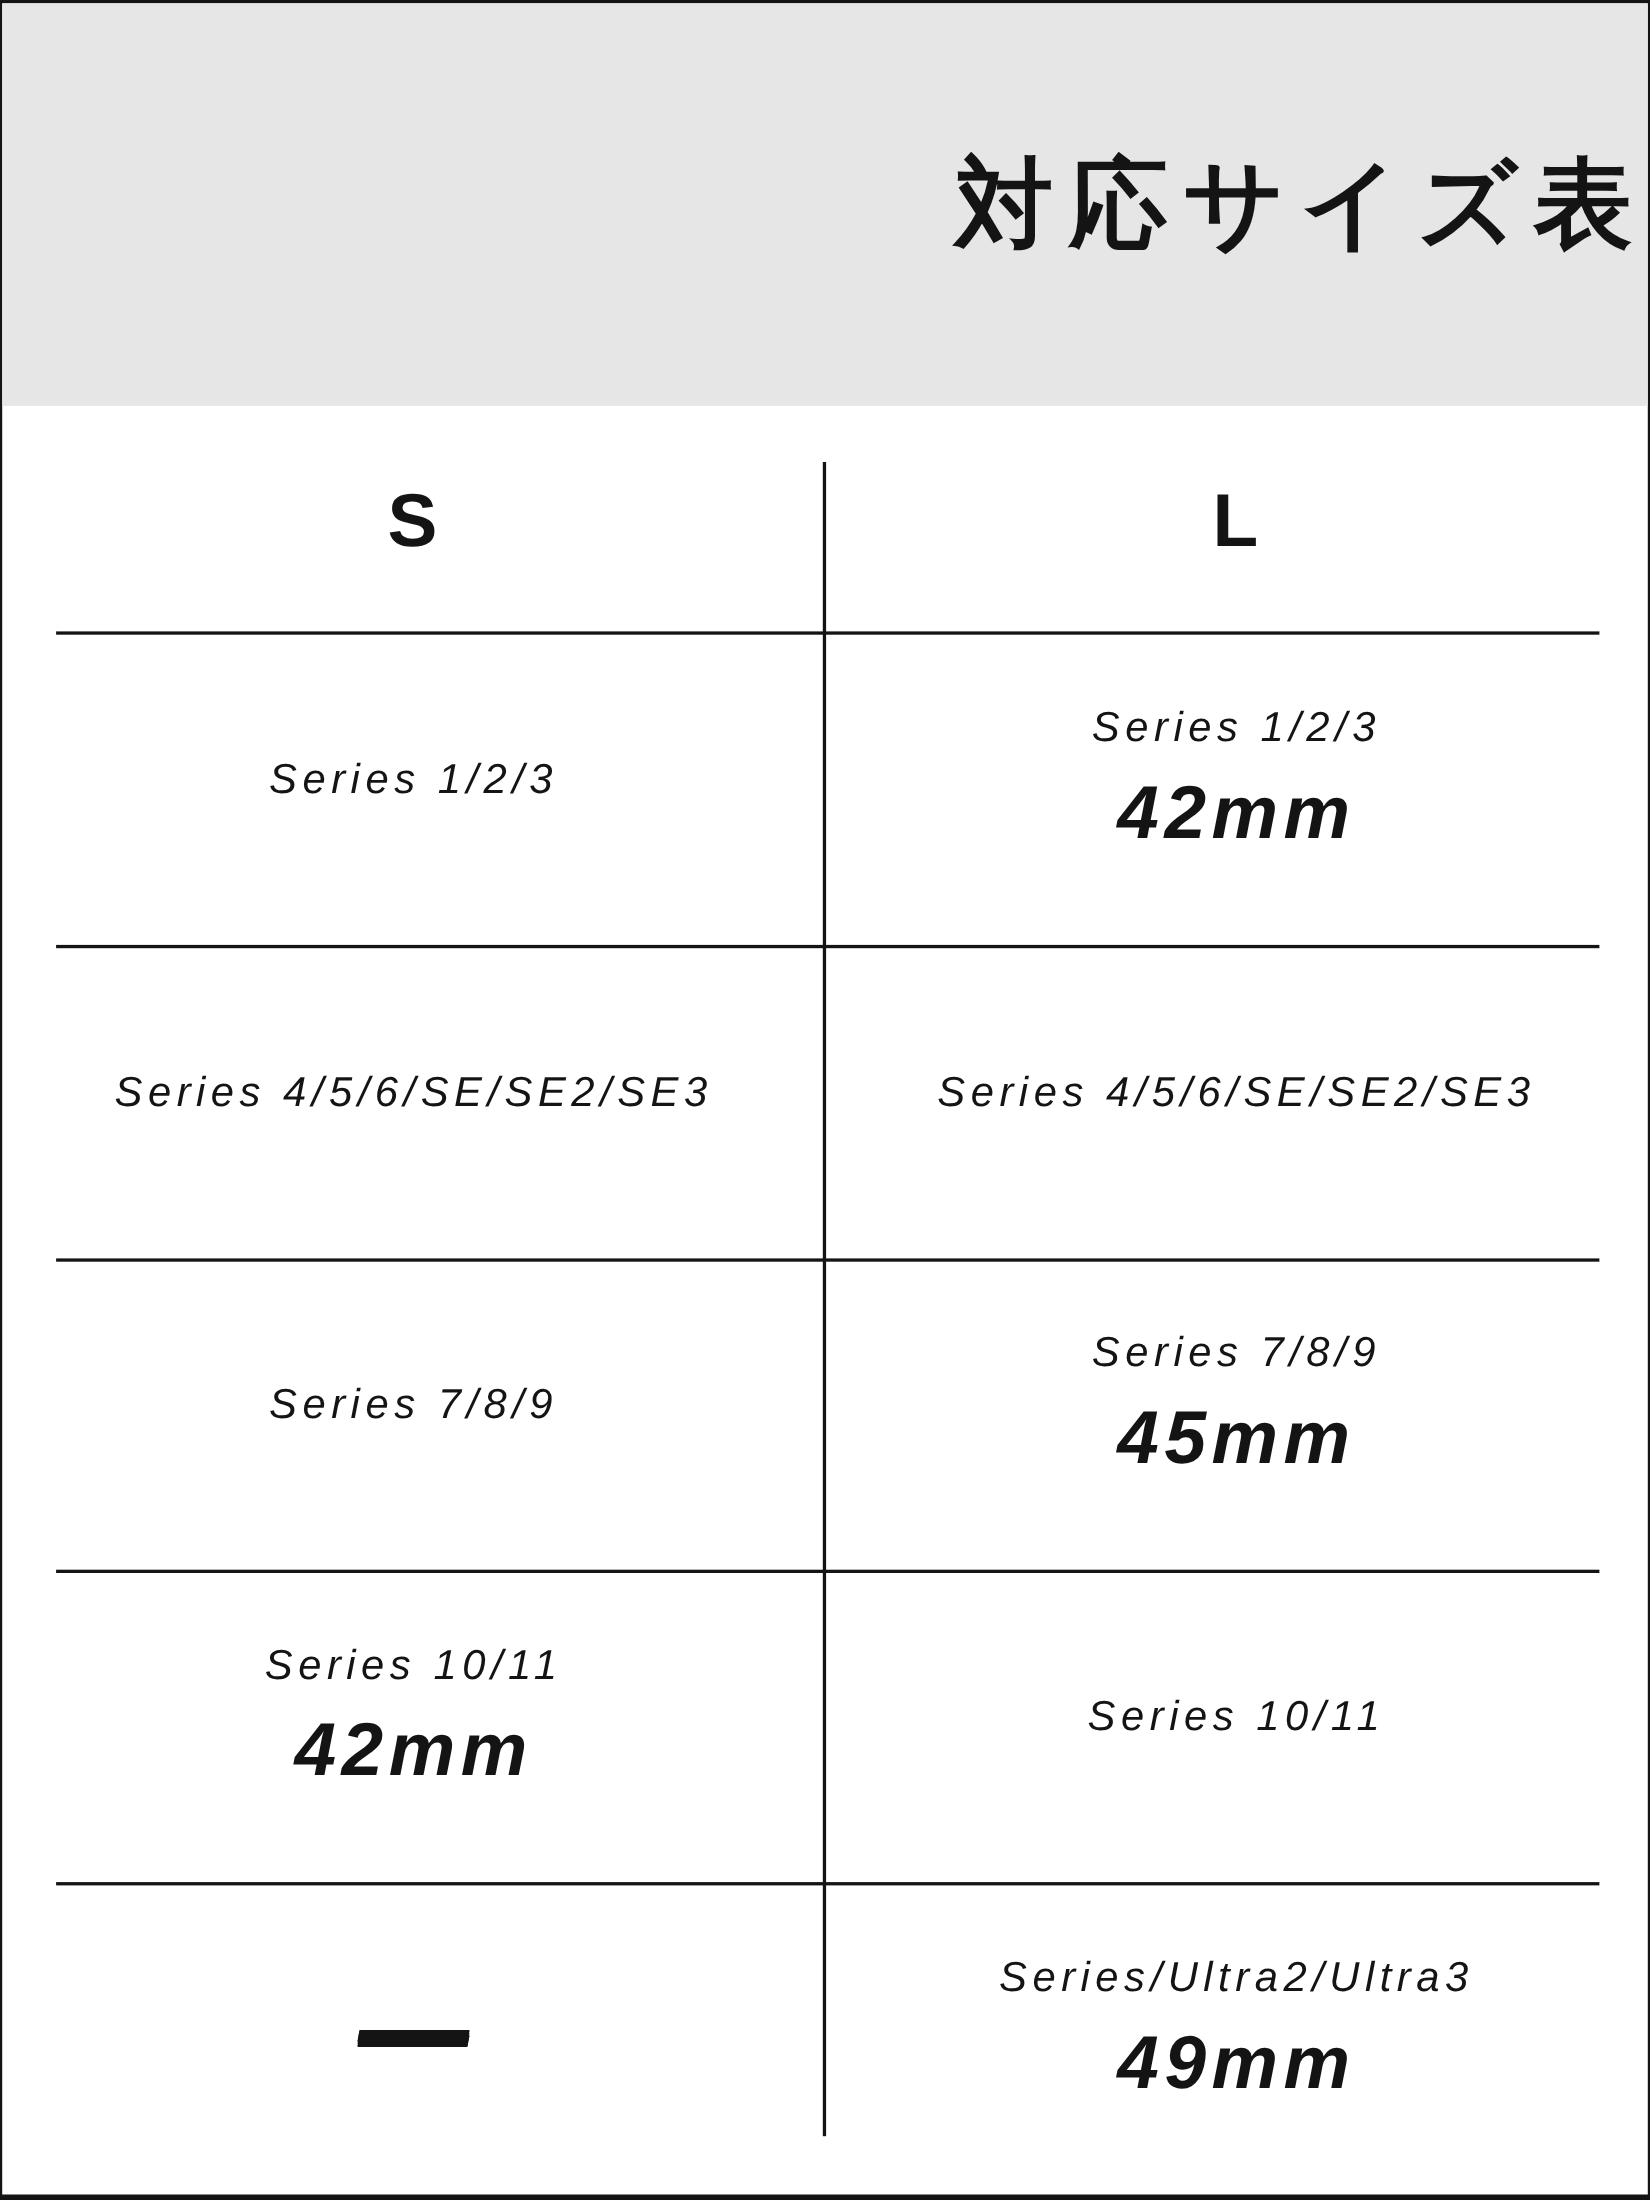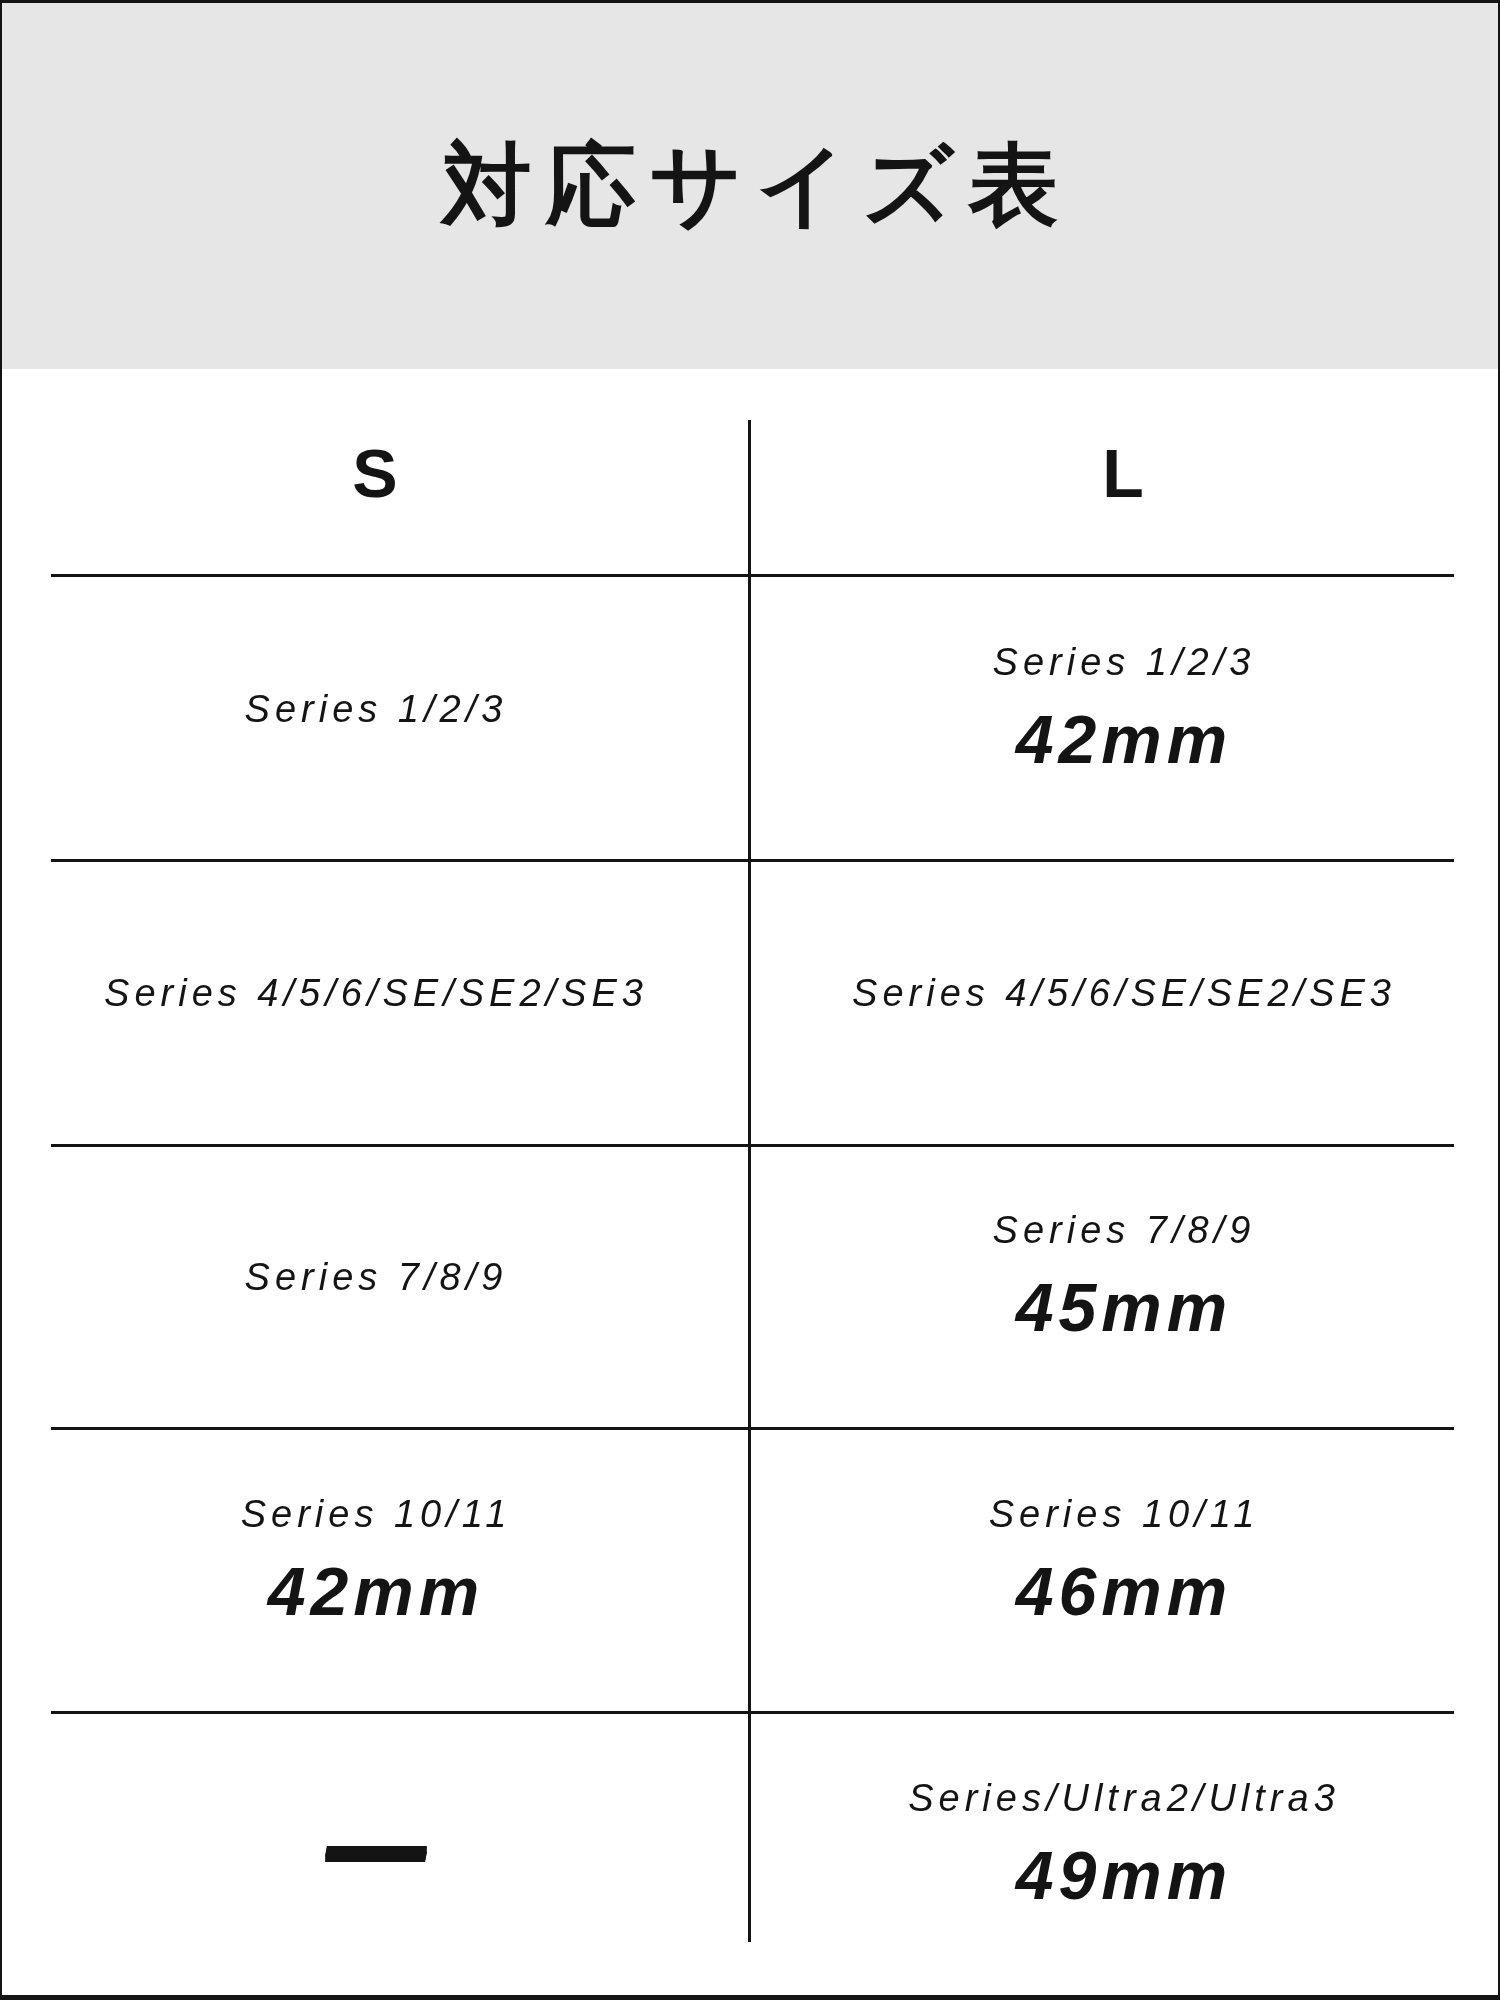--- a/index.html
+++ b/index.html
@@ -24,7 +24,7 @@
     background: #e6e6e6;
     display: flex;
     align-items: center;
-    justify-content: center;
+    justify-content: flex-end;
   }
   .page-title {
     font-size: 90px;

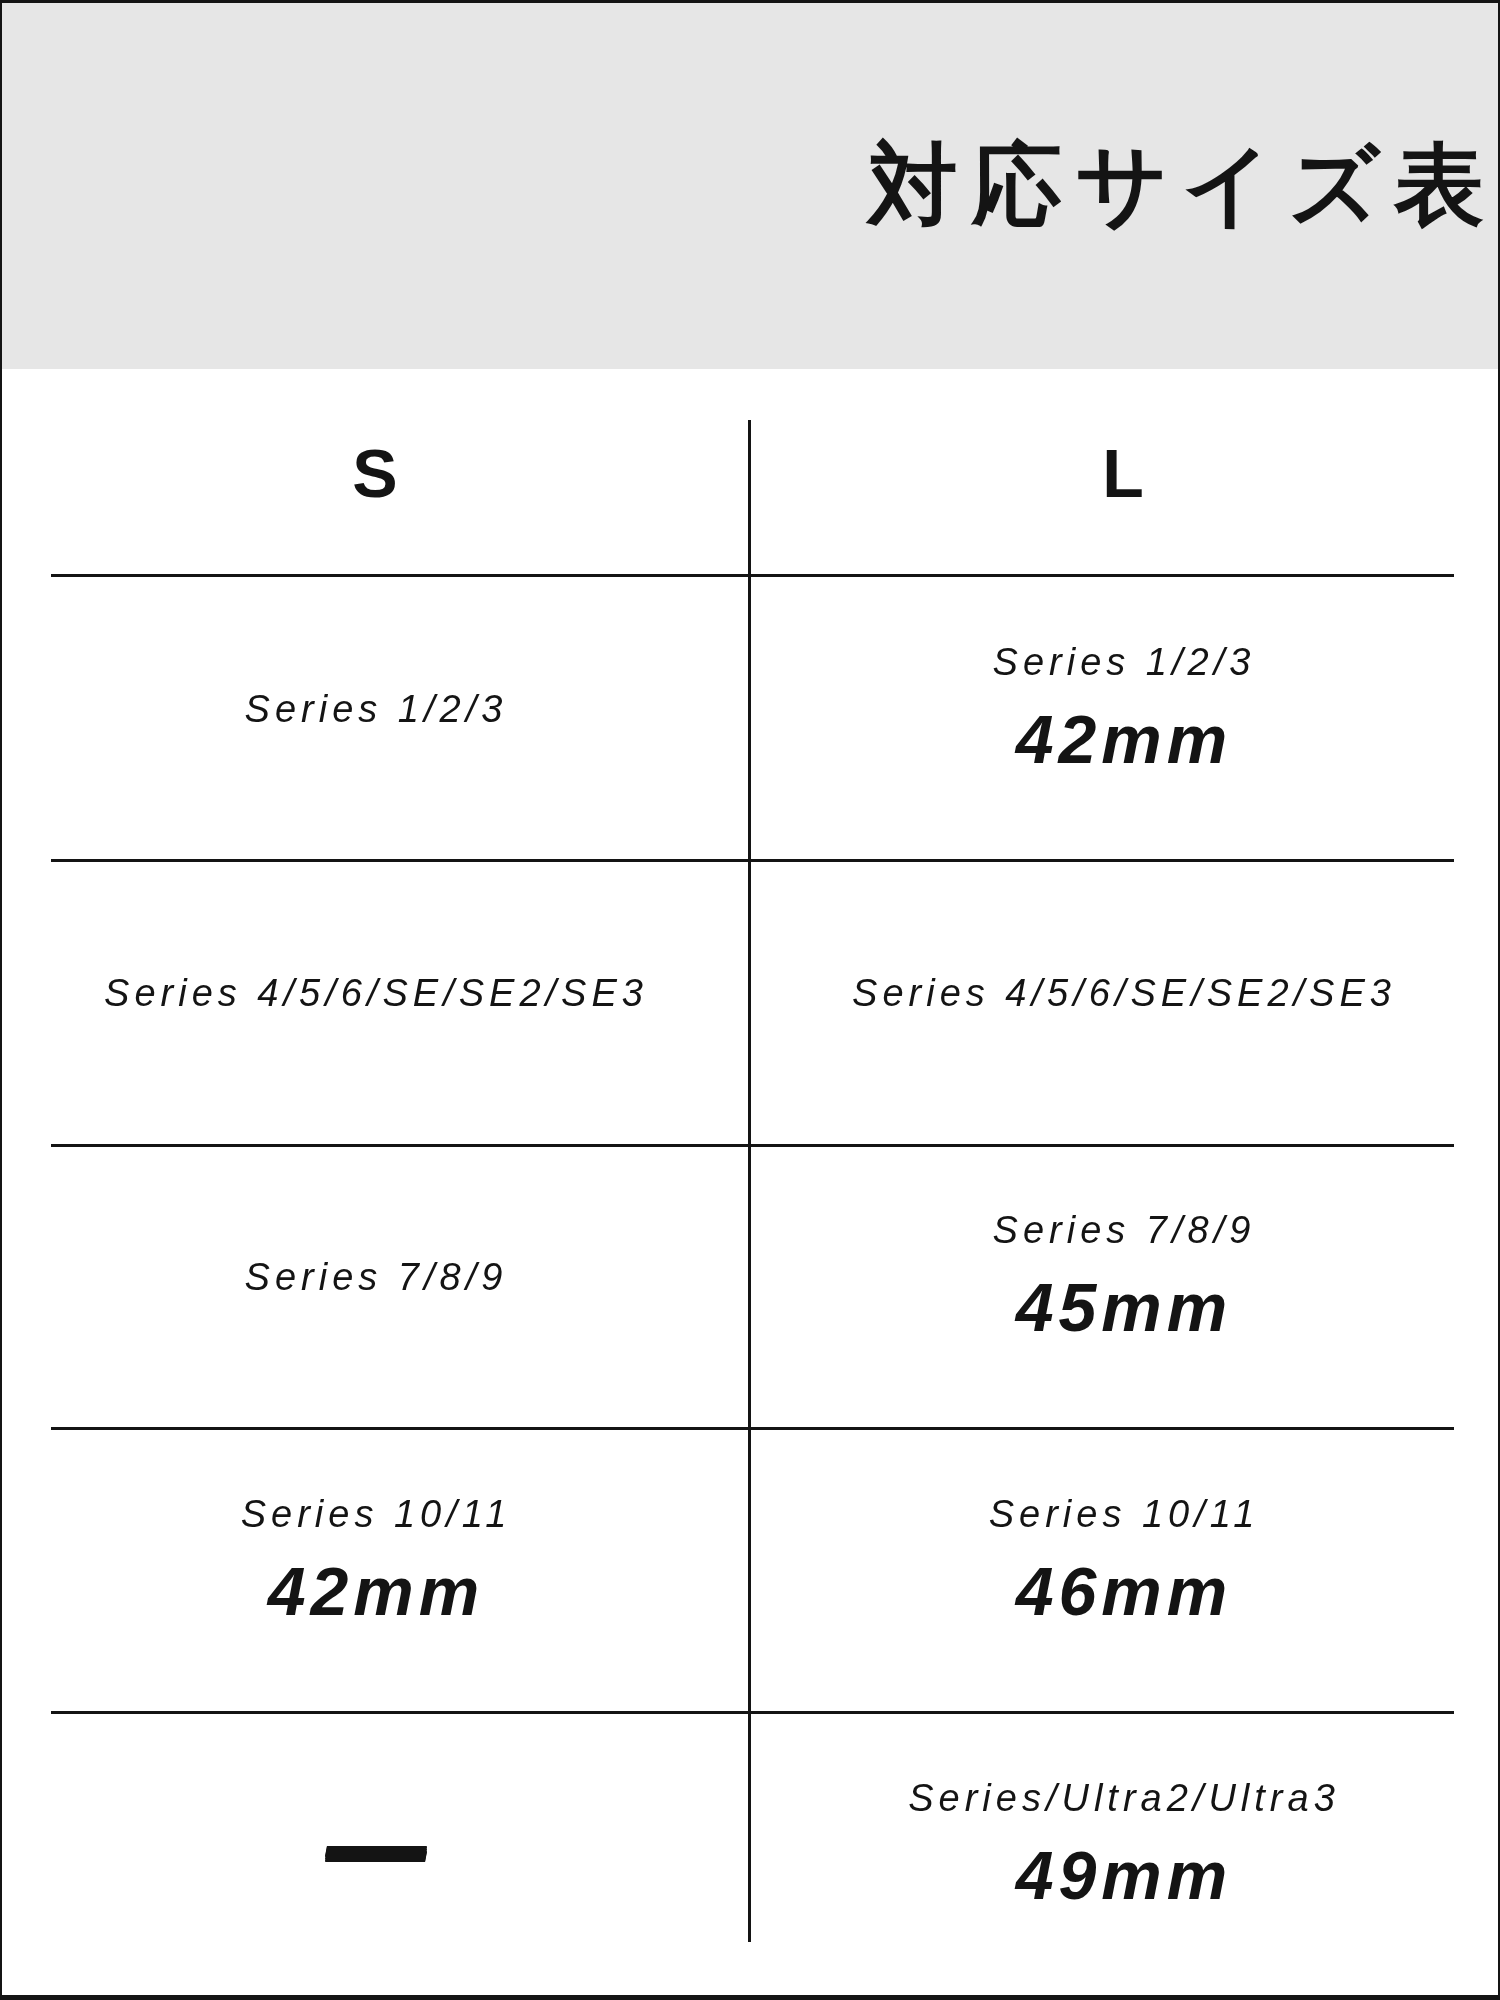--- a/index.html
+++ b/index.html
@@ -164,7 +164,6 @@
       </div>
       <div class="cell">
         <div class="series-label">Series 10/11</div>
-        <div class="size-value">46mm</div>
       </div>
     </div>
 

